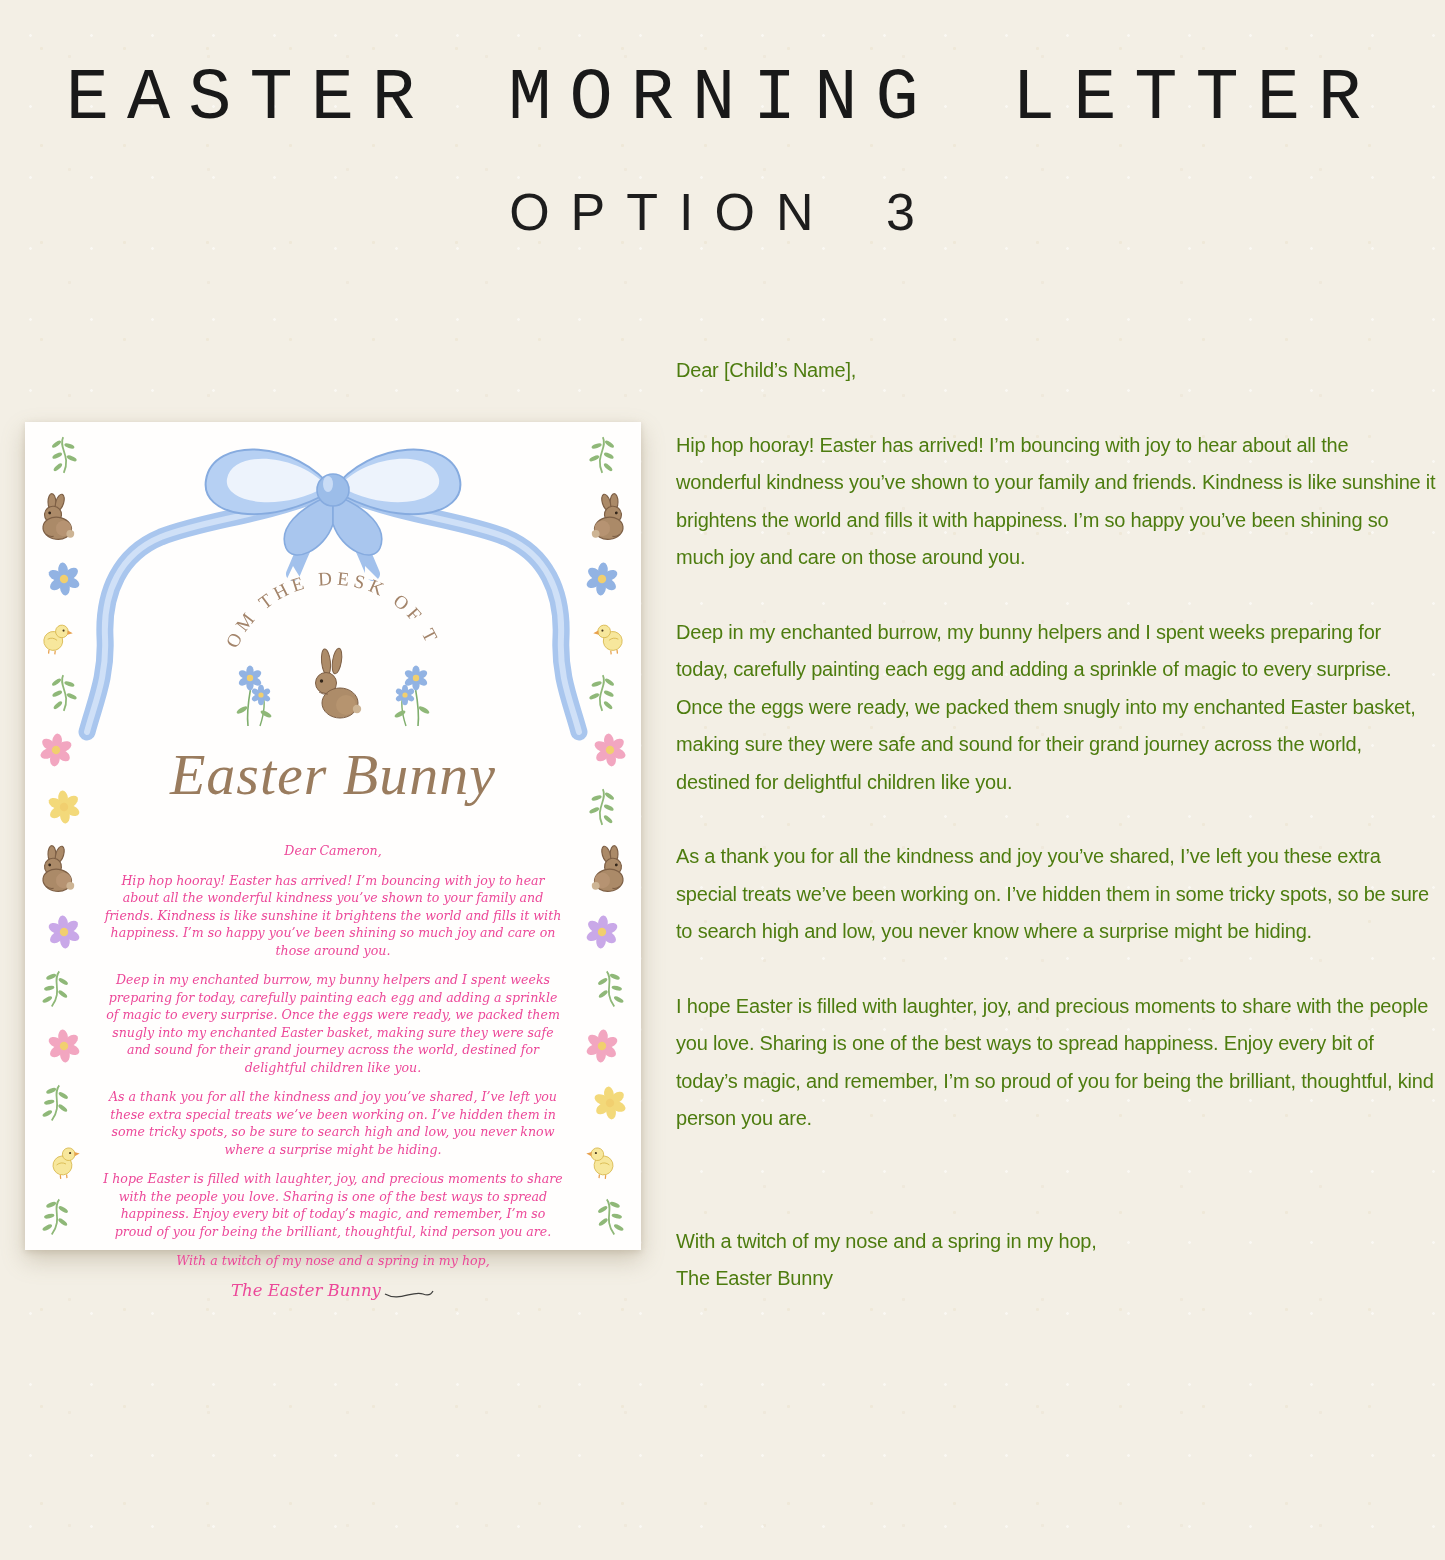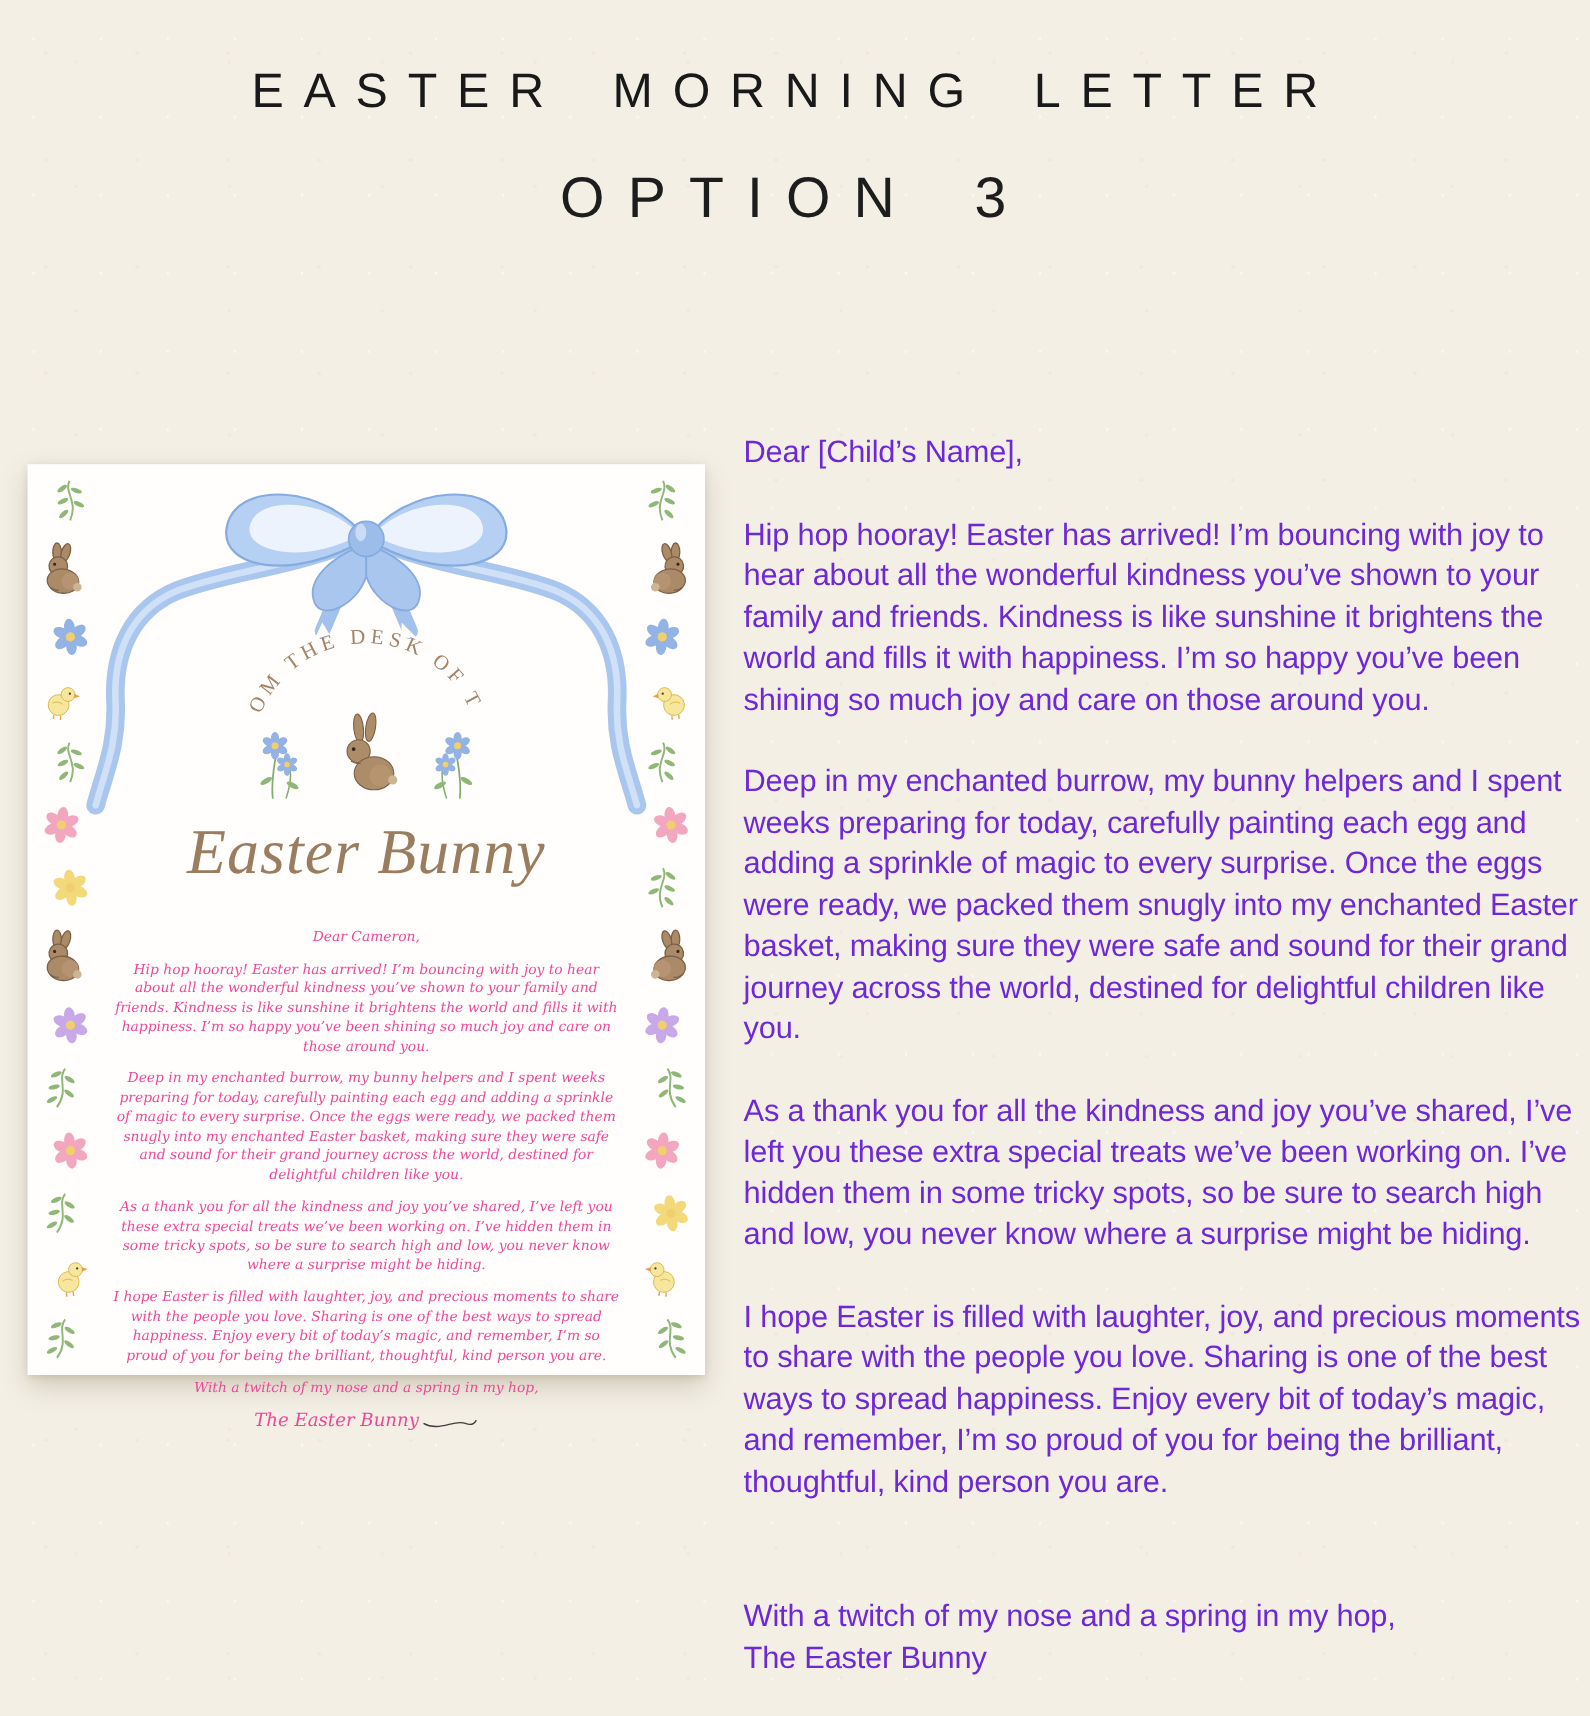--- a/index.html
+++ b/index.html
@@ -17,8 +17,8 @@
   
   .header{position:absolute;top:58px;left:0;width:100%;text-align:center;}
   .title{
-    margin:0;font-family:Liberation Sans, sans-serif;font-weight:400;
-    font-size:44px;letter-spacing:18px;word-spacing:14px;color:#191919;
+    margin:0;font-family:Liberation Mono, monospace;font-weight:400;
+    font-size:72px;letter-spacing:18px;word-spacing:14px;color:#191919;
   }
   .subtitle{
     margin:42px 0 0 0;font-family:"Liberation Sans", sans-serif;font-weight:100;

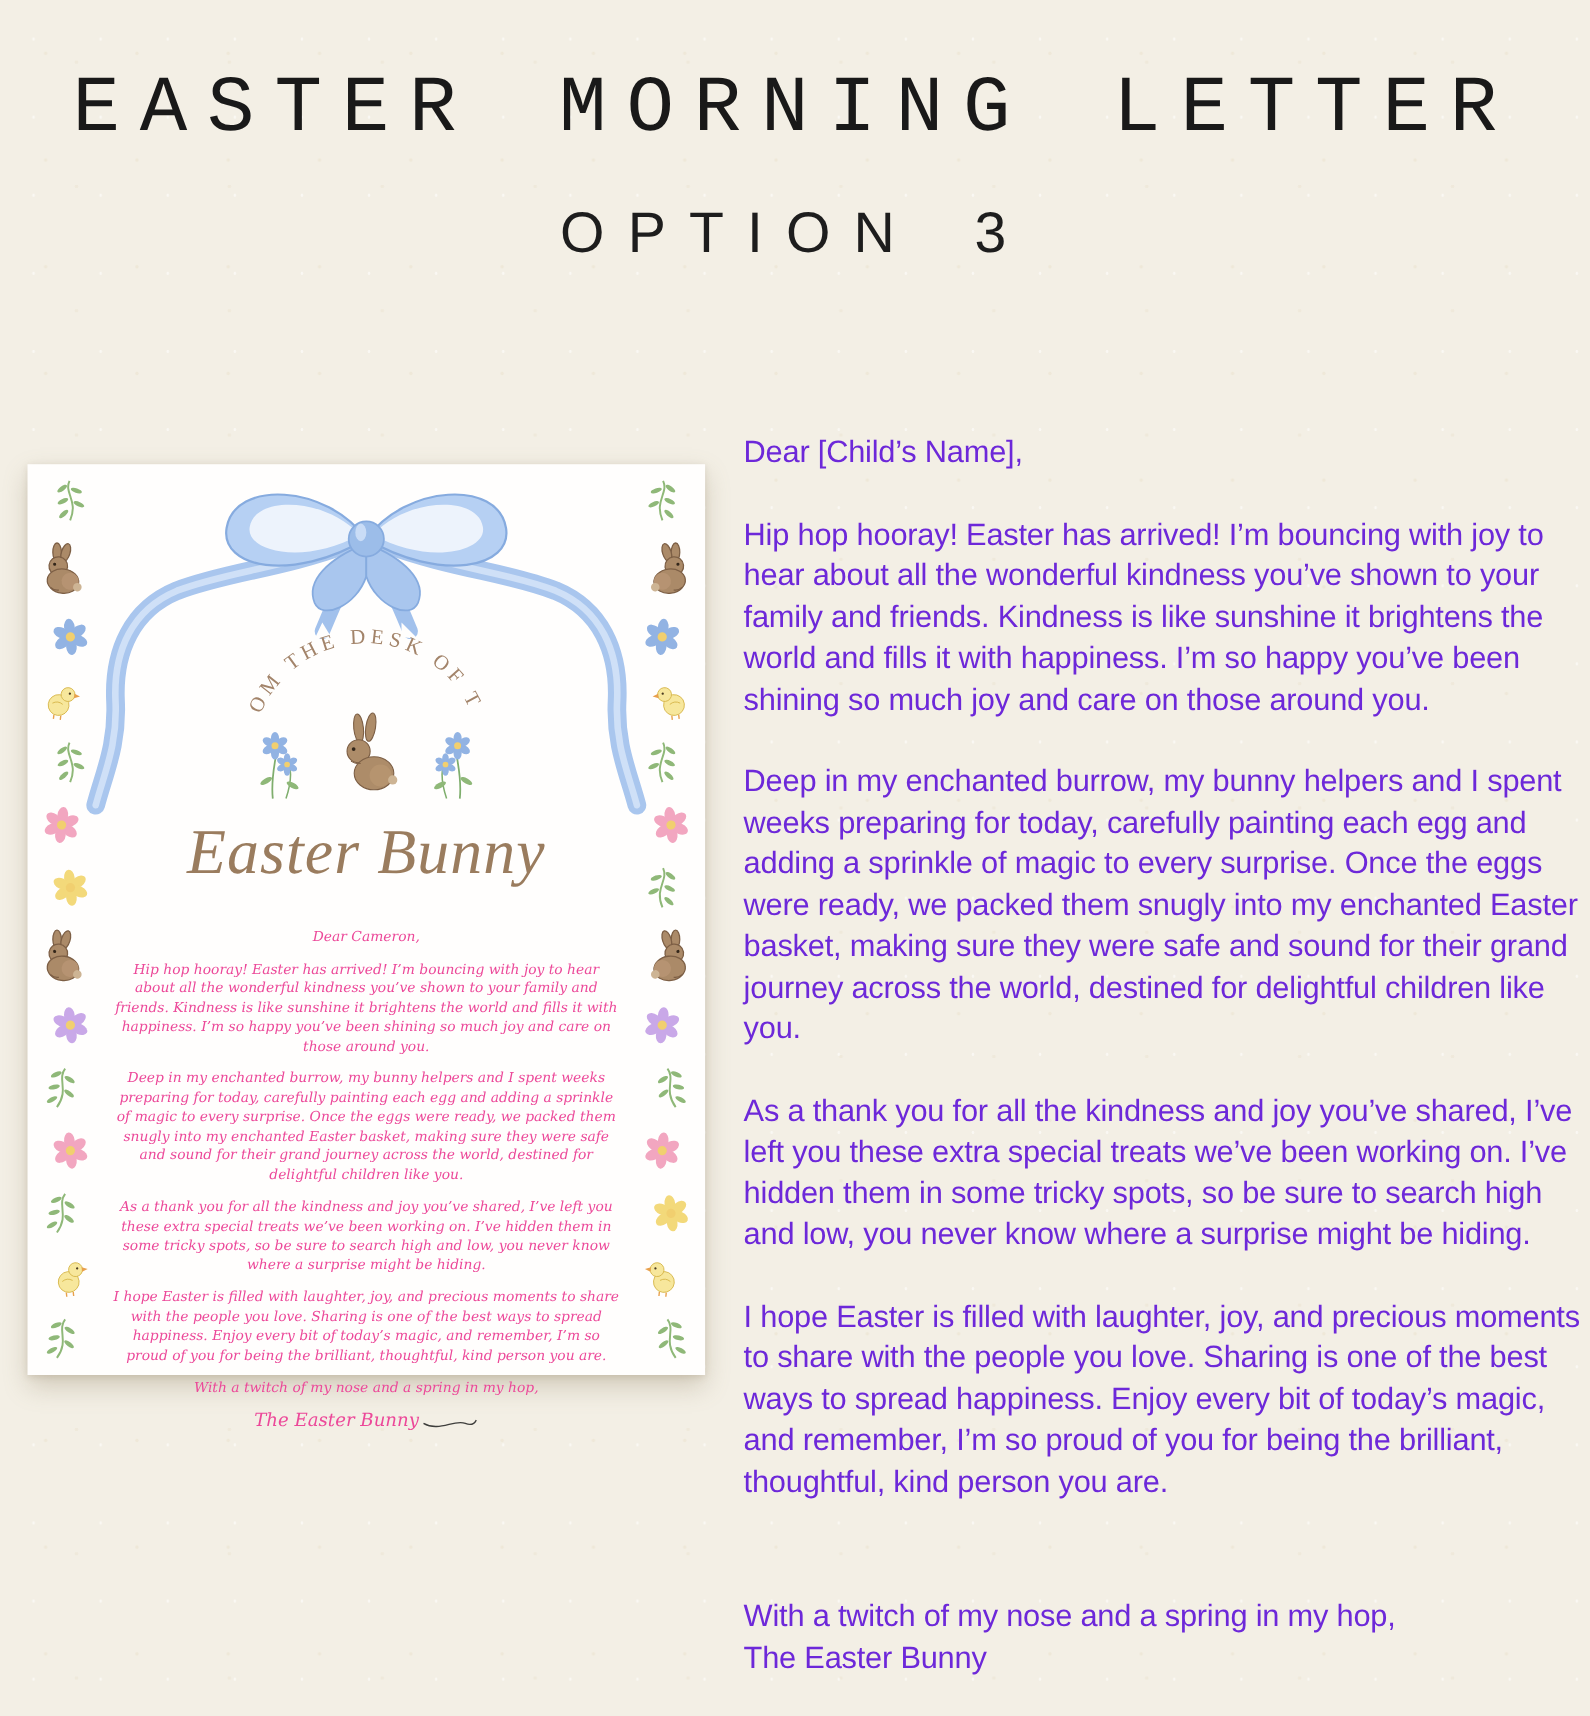--- a/index.html
+++ b/index.html
@@ -58,7 +58,7 @@
   
   .body-col{
     position:absolute;left:676px;top:352px;width:762px;
-    font-size:28px;line-height:37.5px;color:#6d28d9;letter-spacing:-.2px;margin-top:40px;
+    font-size:20px;line-height:37.5px;color:#4d7c0f;letter-spacing:-.2px;
   }
   .body-col p{margin:0 0 37px 0;}
   .body-col .closing{margin:85px 0 0 0;}

